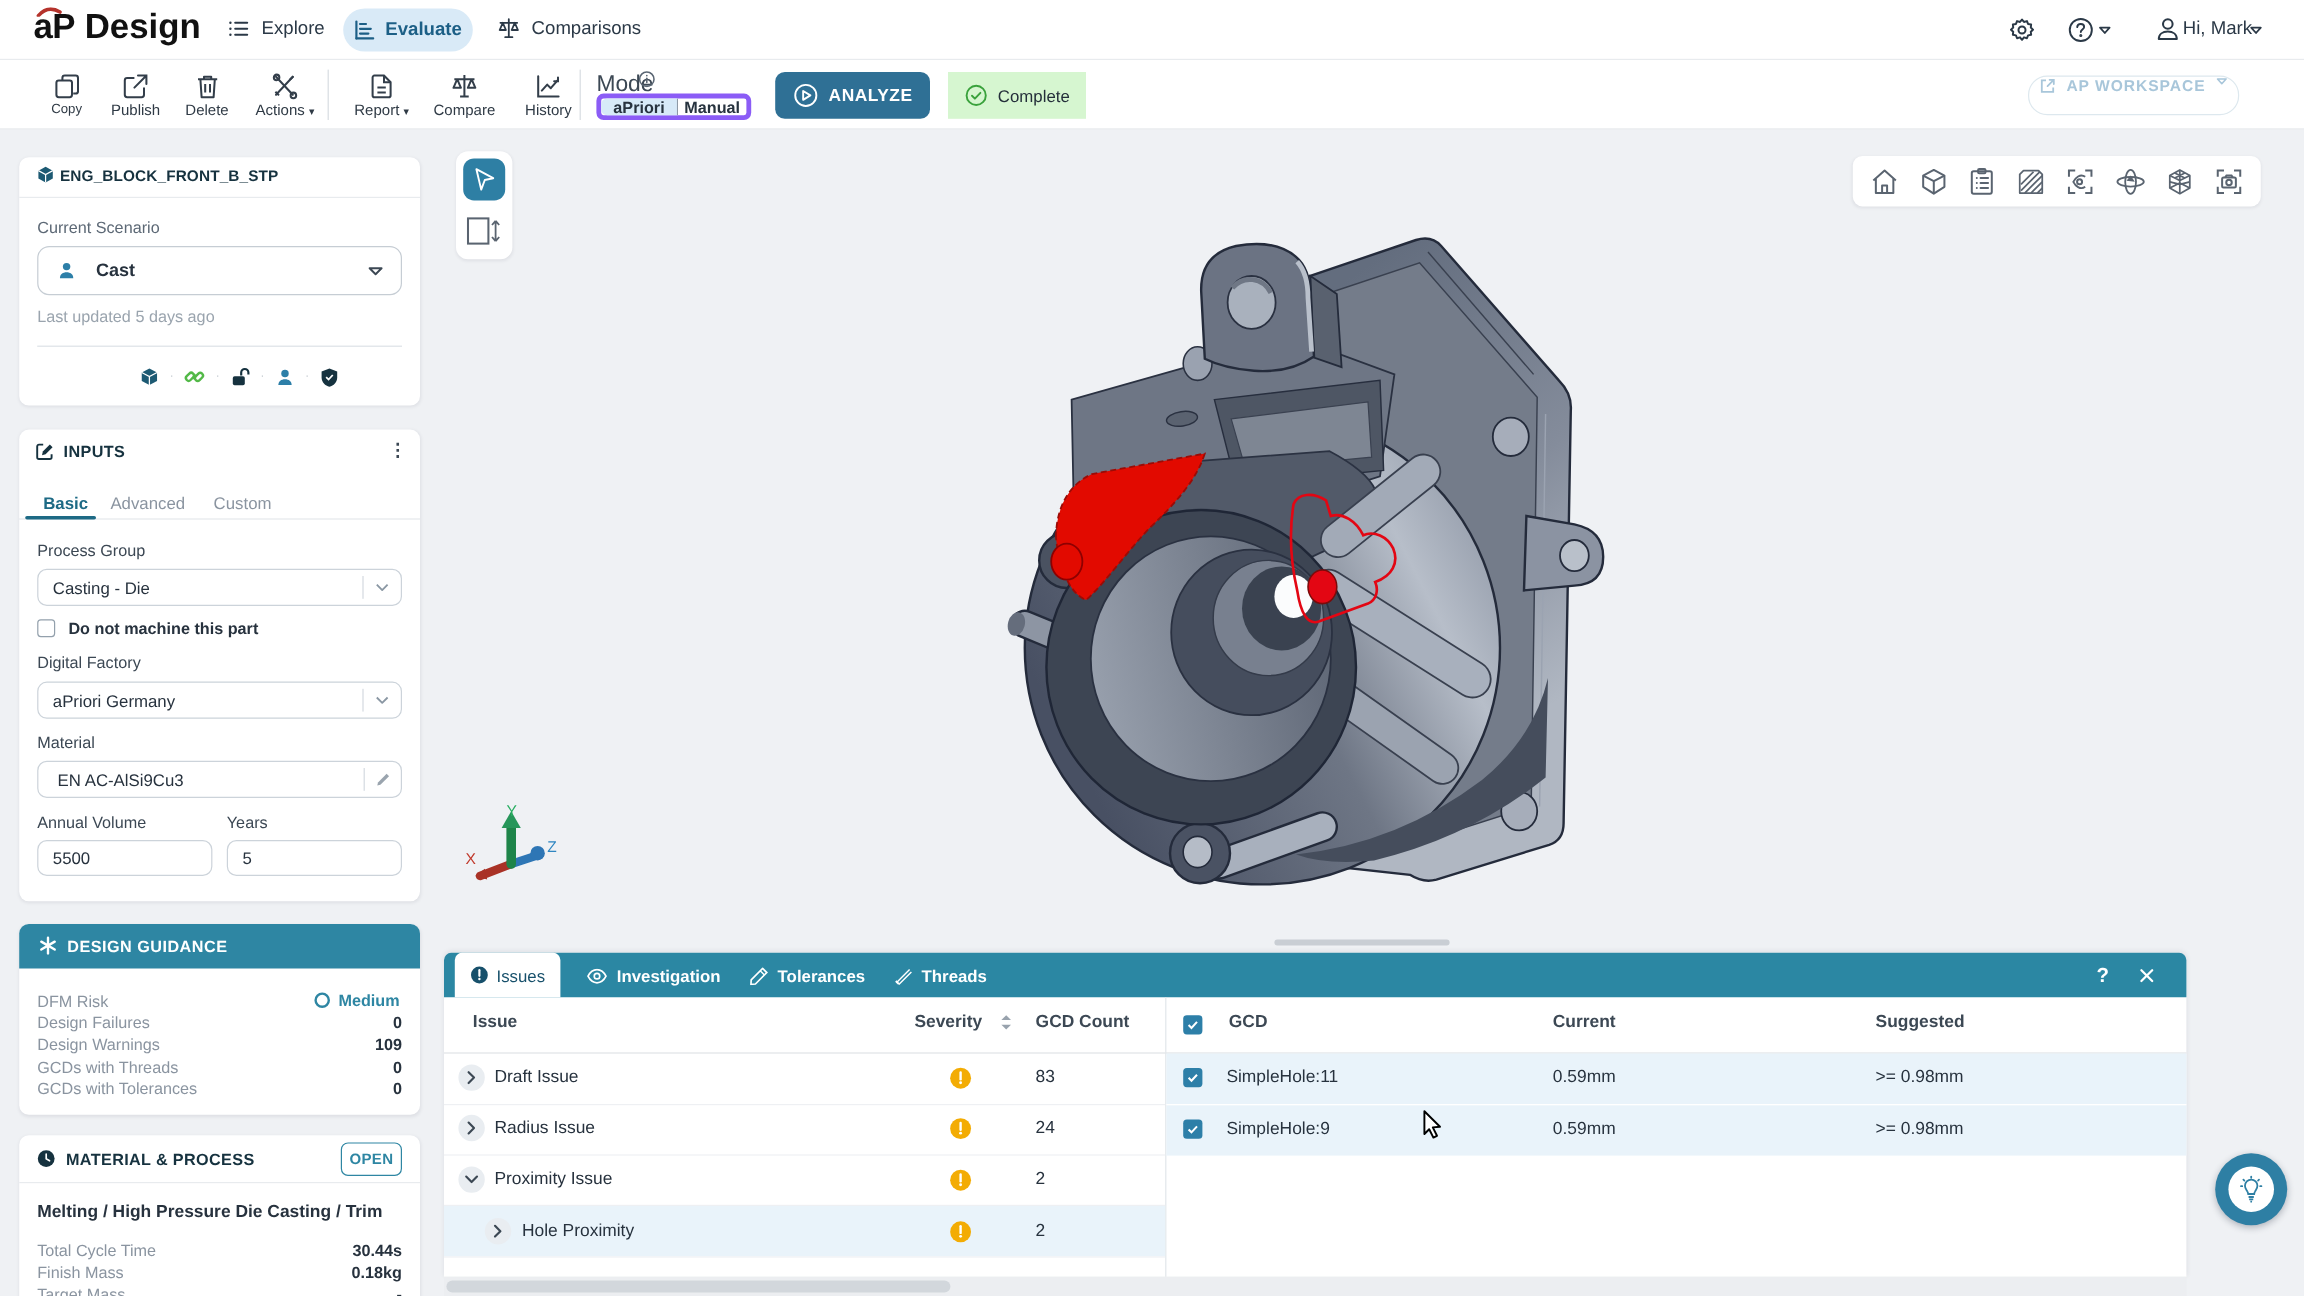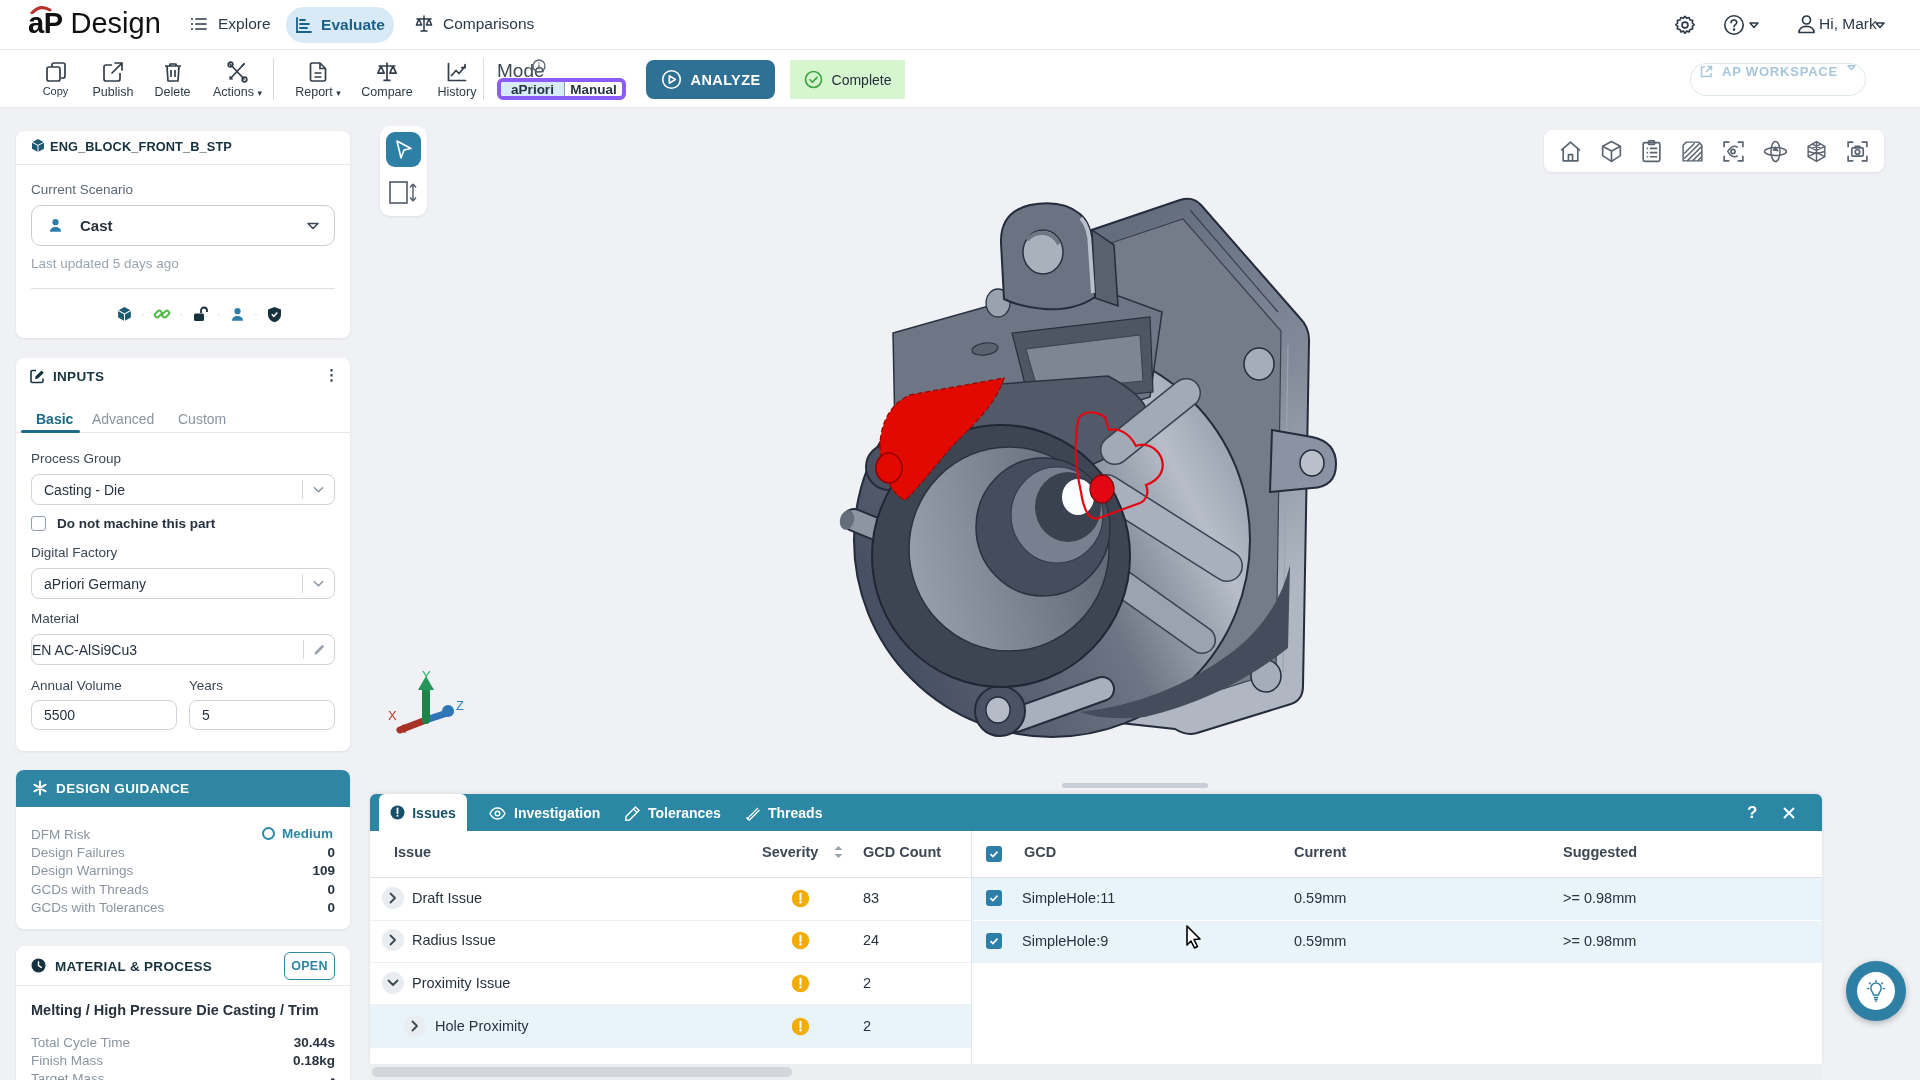--- a/index.html
+++ b/index.html
@@ -12,7 +12,7 @@
 <body>
 
 <div class="abs" style="left:0;top:0;width:1920px;height:50px;background:#fff;border-bottom:1px solid #e8ebee"></div>
-<div class="abs" style="left:28px;top:7px;font-size:29px;font-weight:bold;color:#111;letter-spacing:-.5px">aP<span style="font-weight:400;letter-spacing:0"> Design</span></div>
+<div class="abs" style="left:28px;top:7px;font-size:29px;font-weight:bold;color:#111;letter-spacing:-.5px">aP<span style="font-weight:700;letter-spacing:0"> Design</span></div>
 <svg class="abs" style="left:30px;top:6px" width="22" height="8" viewBox="0 0 22 8">
     <path d="M2 7 Q10 -2 20 4" fill="none" stroke="#b5332c" stroke-width="3" stroke-linecap="round"></path>
   </svg>

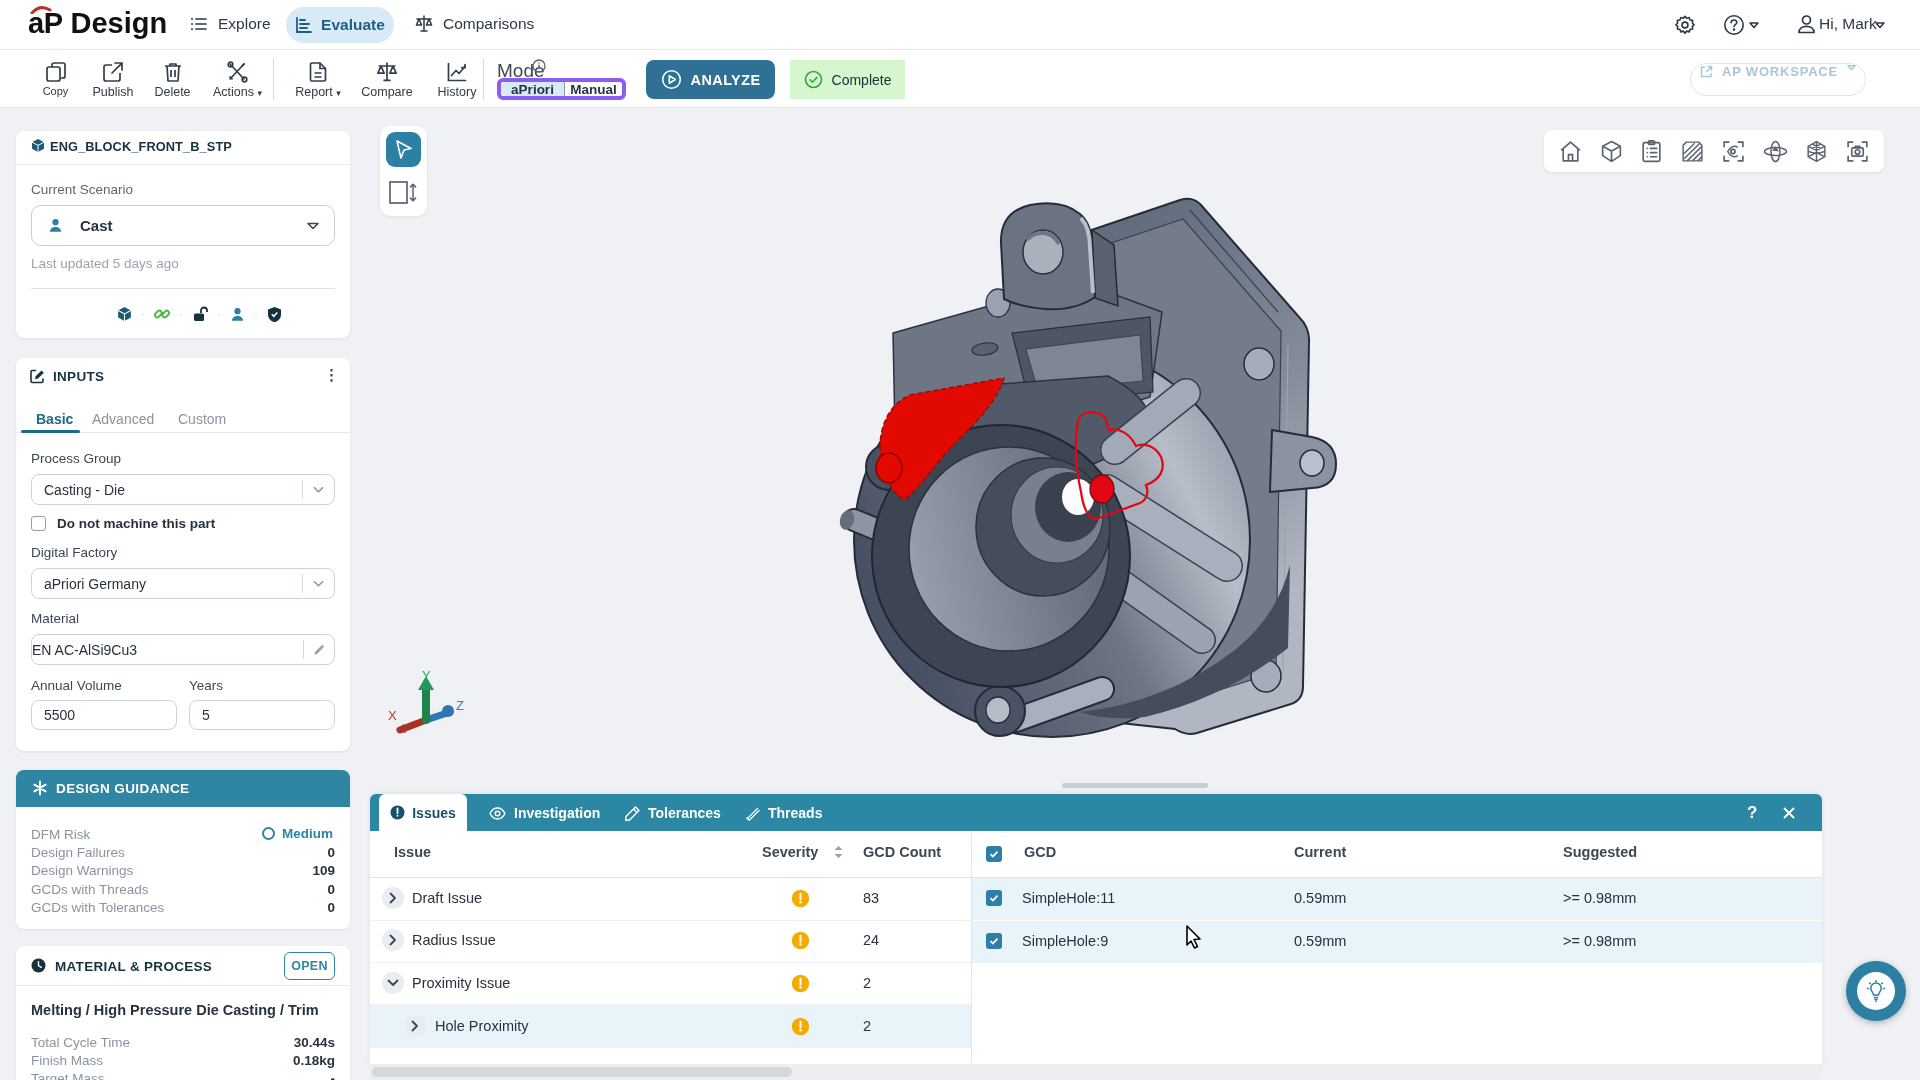--- a/index.html
+++ b/index.html
@@ -235,7 +235,7 @@
   </div>
 <div class="abs" style="left:31px;top:611px;font-size:13.5px;color:#3c4854">Material</div>
 <div class="sel" style="left:31px;top:634px;width:304px;height:31px">
-    <span style="margin-left:0;font-size:14px;color:#27323e">EN AC-AlSi9Cu3</span>
+    <span style="margin-left:16px;font-size:14px;color:#27323e">EN AC-AlSi9Cu3</span>
  <div style="margin-left:auto;width:1px;height:19px;background:#d4dae0"></div>
  <svg style="margin:0 8px" width="14" height="14" viewBox="0 0 14 14">
       <path d="M10.2 1.8l2 2L5 11l-2.6.6L3 9z" fill="#9aa4ae"></path>

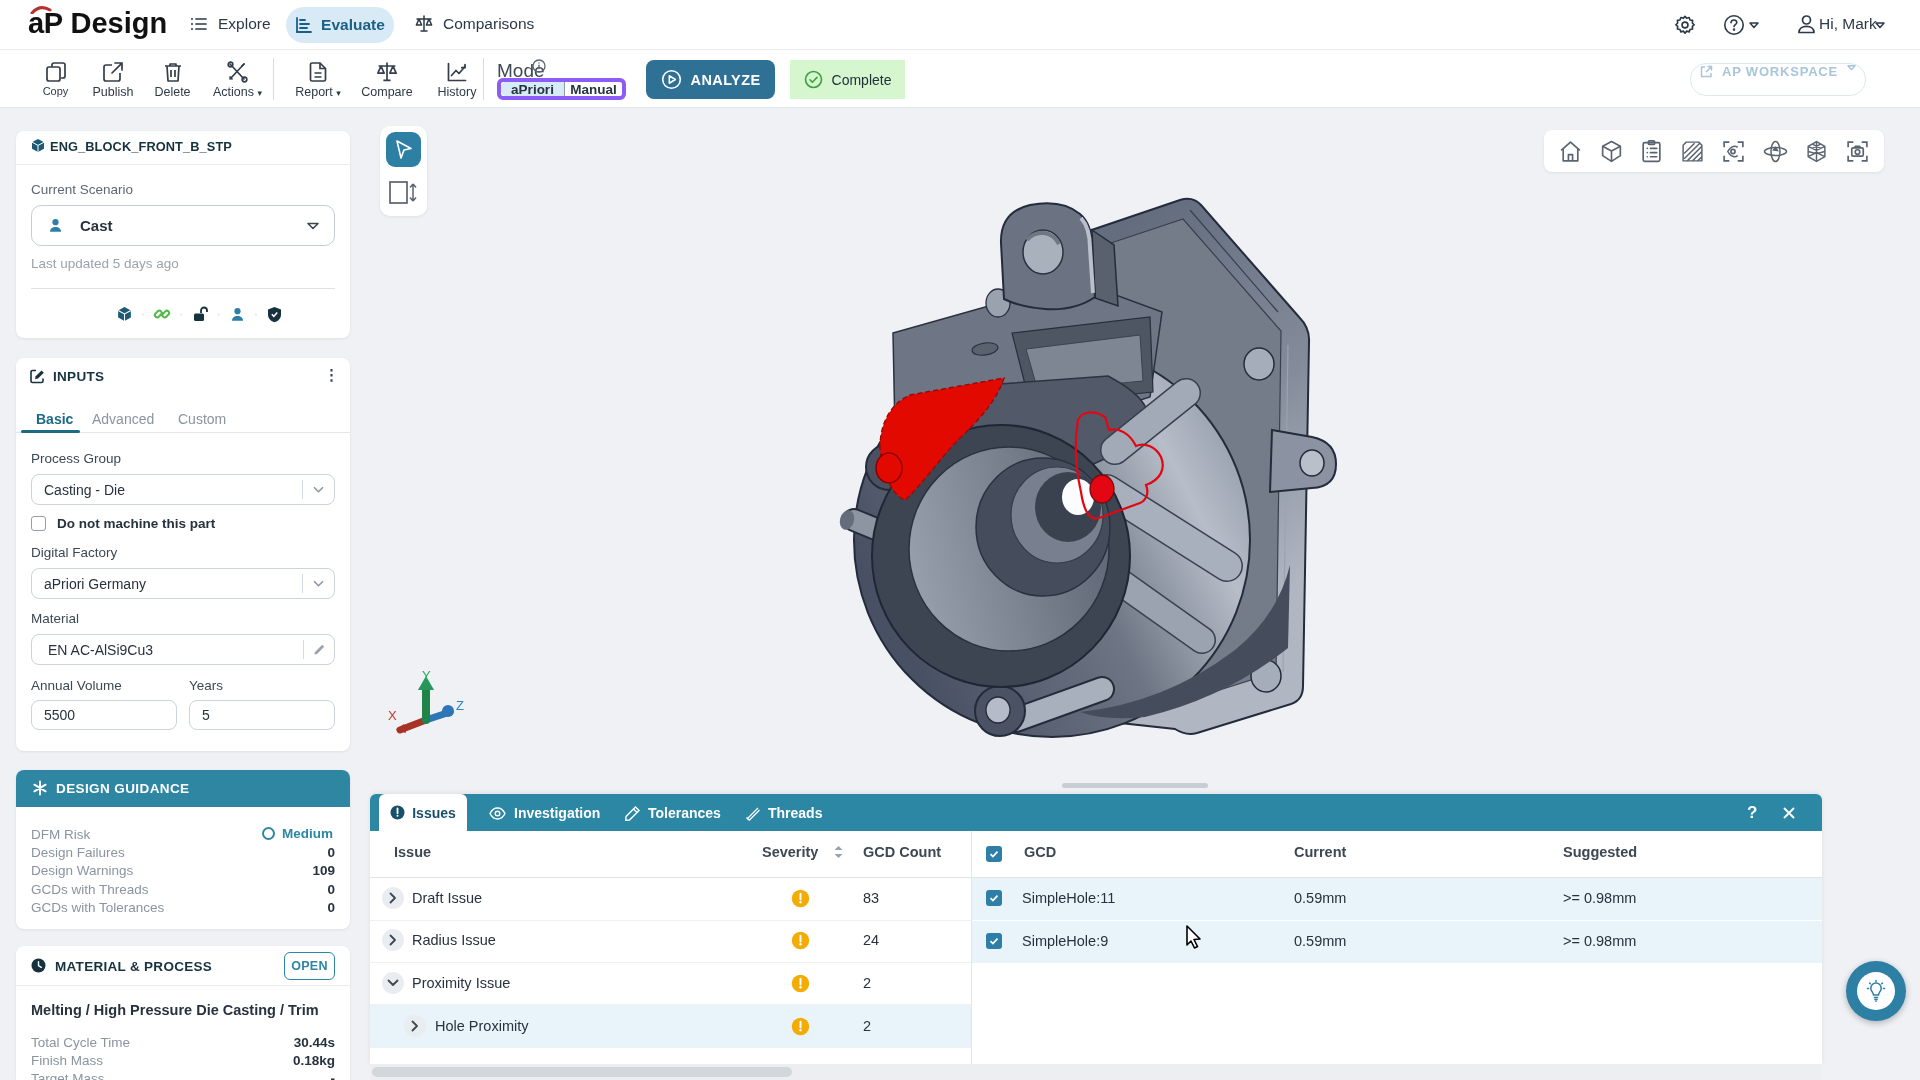--- a/index.html
+++ b/index.html
@@ -431,7 +431,7 @@
       <path d="M7.5 3.5v4.7" stroke="#fff" stroke-width="1.8" stroke-linecap="round"></path>
       <circle cx="7.5" cy="10.8" r="1" fill="#fff"></circle>
     </svg>
- <span style="font-size:14px;font-weight:bold;color:#17506b">Issues</span>
+ <span style="font-size:14px;font-weight:normal;color:#17506b">Issues</span>
   </div>
 <div class="abs" style="left:489px;top:805px;display:flex;align-items:center;gap:8px;color:#fff;font-size:14px;font-weight:bold">
  <svg width="17" height="13" viewBox="0 0 17 13" fill="none" stroke="#fff" stroke-width="1.4">

